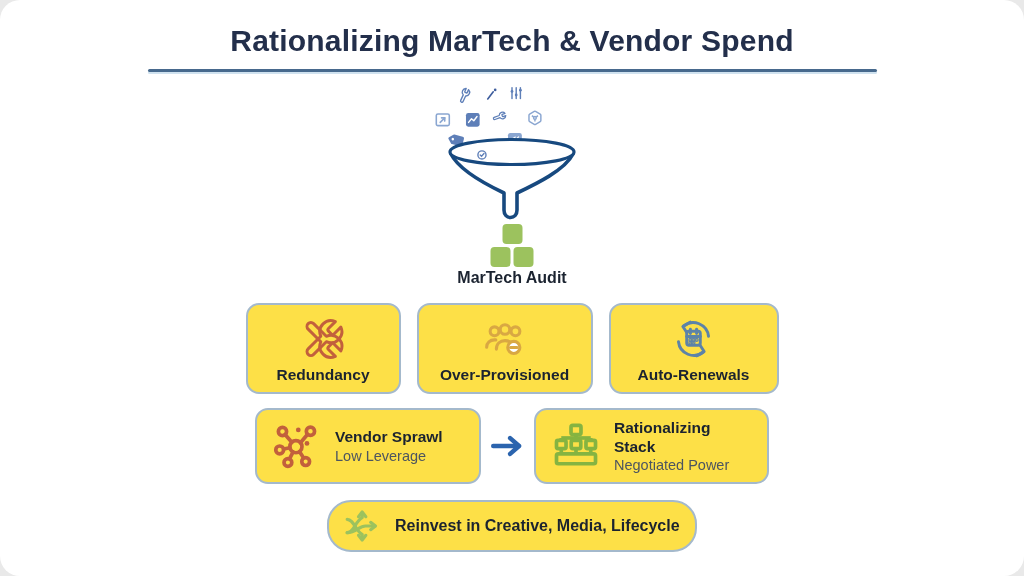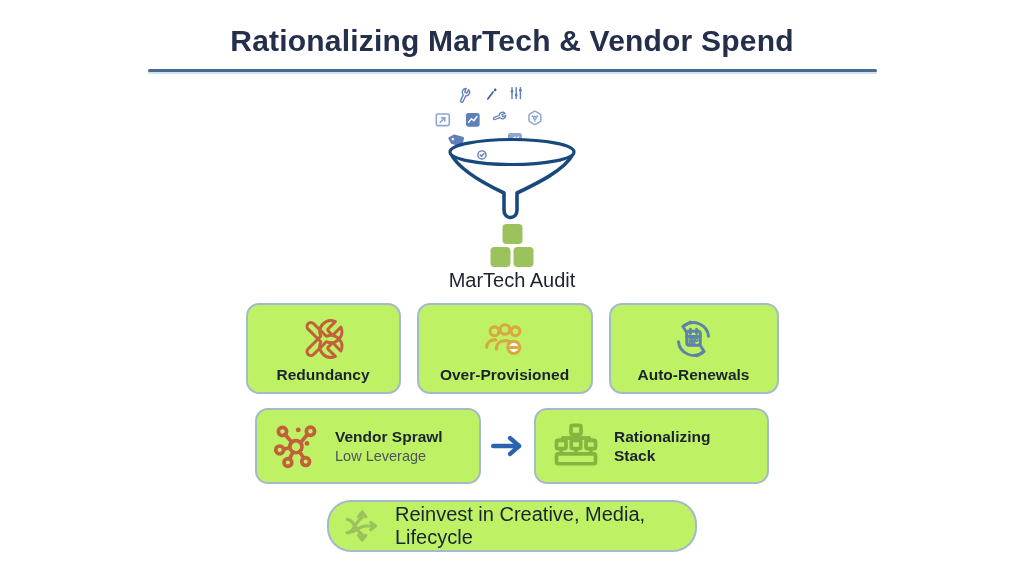--- a/index.html
+++ b/index.html
@@ -6,7 +6,7 @@
   .stage{
     position:relative;width:1024px;height:576px;margin:0 auto;
     background:#ffffff;overflow:hidden;
-    font-family:"Liberation Sans",sans-serif;color:var(--text-dark,#1b2330);
+    font-family:"Liberation Sans",sans-serif;color:var(--text-dark,#1b2330);border-radius:20px;
   }
   .title{
     position:absolute;top:24px;left:0;right:0;text-align:center;

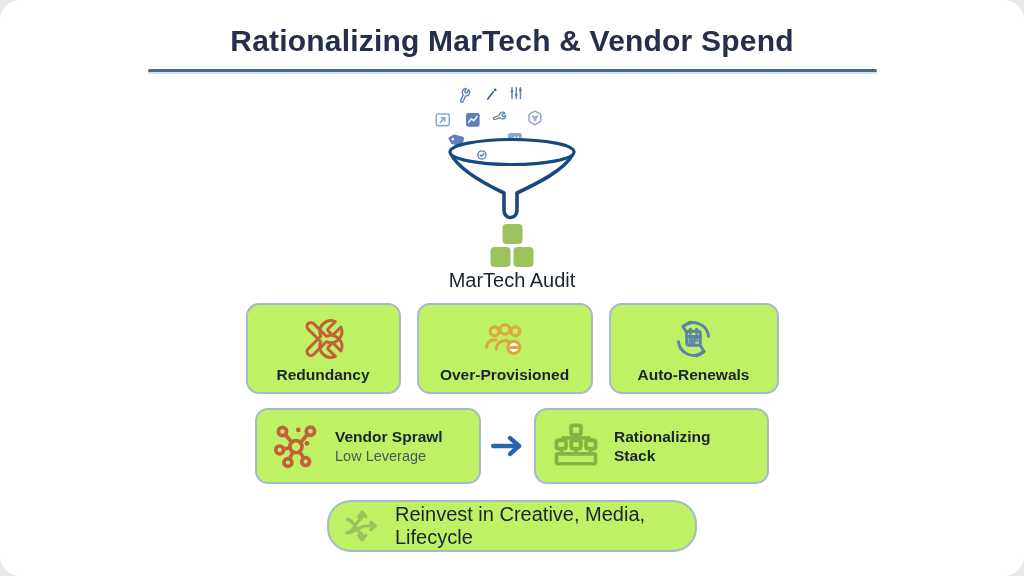--- a/index.html
+++ b/index.html
@@ -23,7 +23,7 @@
   .blocks .row{display:flex;gap:3px;}
   .block{width:20px;height:20px;border-radius:4px;background:var(--block-green,#9cc25e);}
   .audit-label{position:absolute;top:269px;left:0;right:0;text-align:center;
-    font-size:20px;font-weight:400;color:var(--text-dark,#1b2330);}
+    font-size:16px;font-weight:700;color:var(--text-dark,#1b2330);}
   .row1{position:absolute;top:303px;left:0;right:0;display:flex;justify-content:center;gap:16px;}
   .card{
     background:#bef264;border:2px solid var(--card-border,#a4b9cc);border-radius:13px;

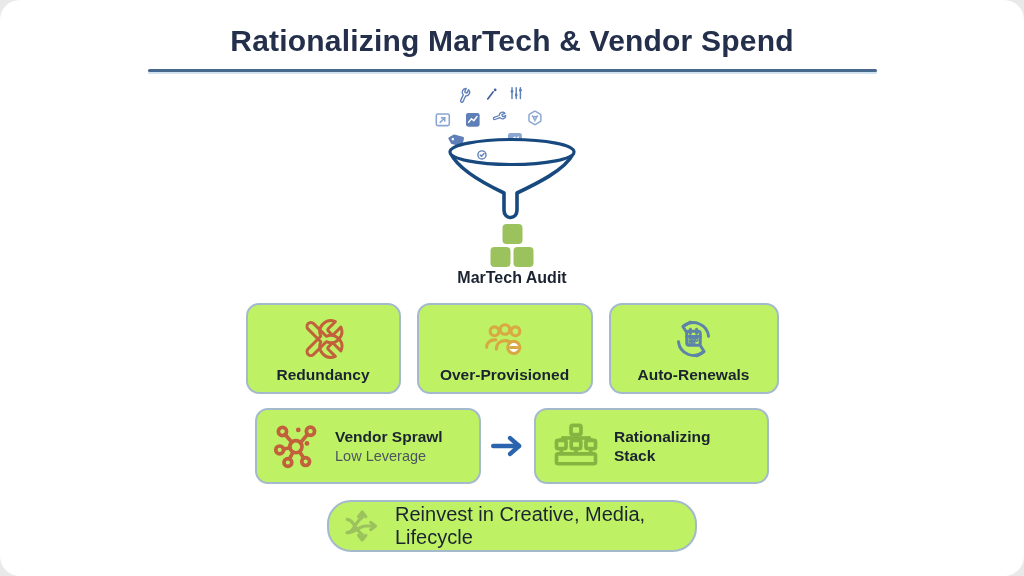--- a/index.html
+++ b/index.html
@@ -26,7 +26,7 @@
     font-size:16px;font-weight:700;color:var(--text-dark,#1b2330);}
   .row1{position:absolute;top:303px;left:0;right:0;display:flex;justify-content:center;gap:16px;}
   .card{
-    background:#bef264;border:2px solid var(--card-border,#a4b9cc);border-radius:13px;
+    background:#fde047;border:2px solid var(--card-border,#a4b9cc);border-radius:13px;
     box-sizing:border-box;display:flex;flex-direction:column;align-items:center;justify-content:center;
   }
   .card.small{height:91px;gap:5px;padding-top:4px;}

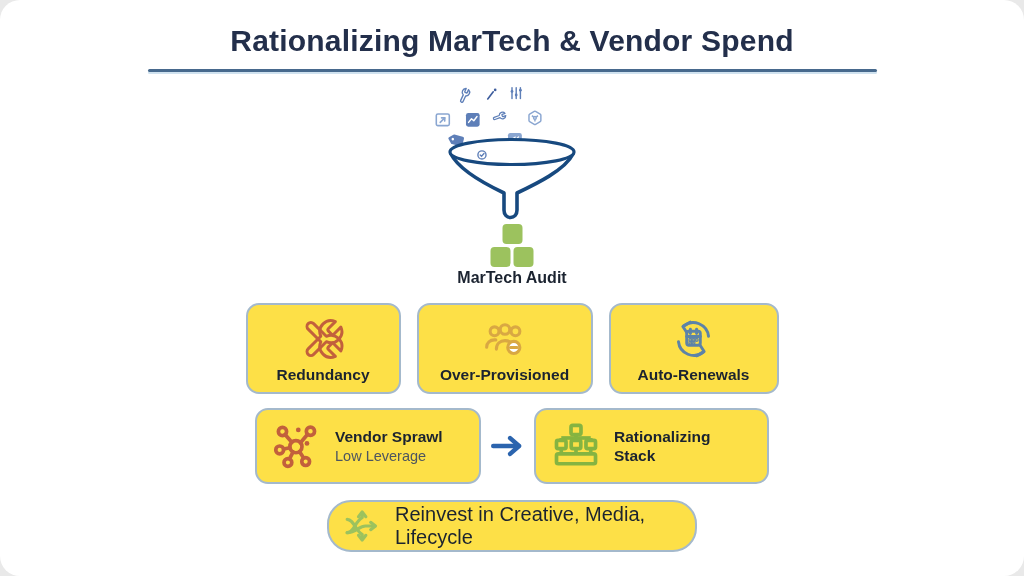--- a/index.html
+++ b/index.html
@@ -233,6 +233,7 @@
       </span>
       <span class="twocol">
         <div class="t1">Rationalizing Stack</div>
+        <div class="t2">Negotiated Power</div>
       </span>
     </div>
   </div>

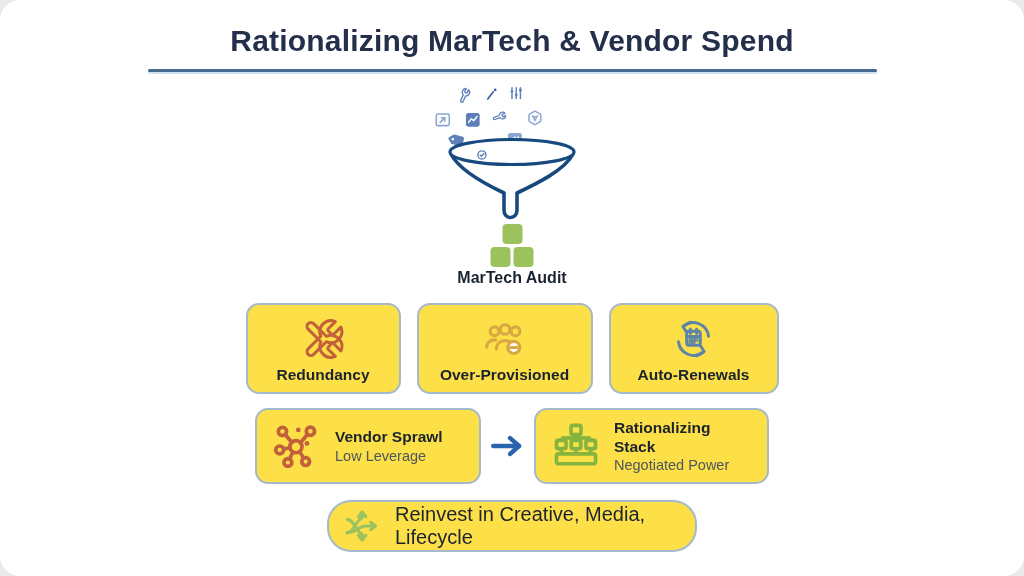--- a/index.html
+++ b/index.html
@@ -41,7 +41,7 @@
   .row3{position:absolute;top:500px;left:0;right:0;display:flex;justify-content:center;}
   .card.pill{width:370px;height:52px;flex-direction:row;justify-content:flex-start;
     gap:12px;padding:0 14px;border-radius:24px;}
-  .card.pill .label{font-size:20px;font-weight:400;}
+  .card.pill .label{font-size:16px;font-weight:700;}
   .ic-orange{color:var(--orange,#c2603c)}
   .ic-gold{color:var(--gold,#d9a843)}
   .ic-steel{color:var(--steel,#5d83a8)}

